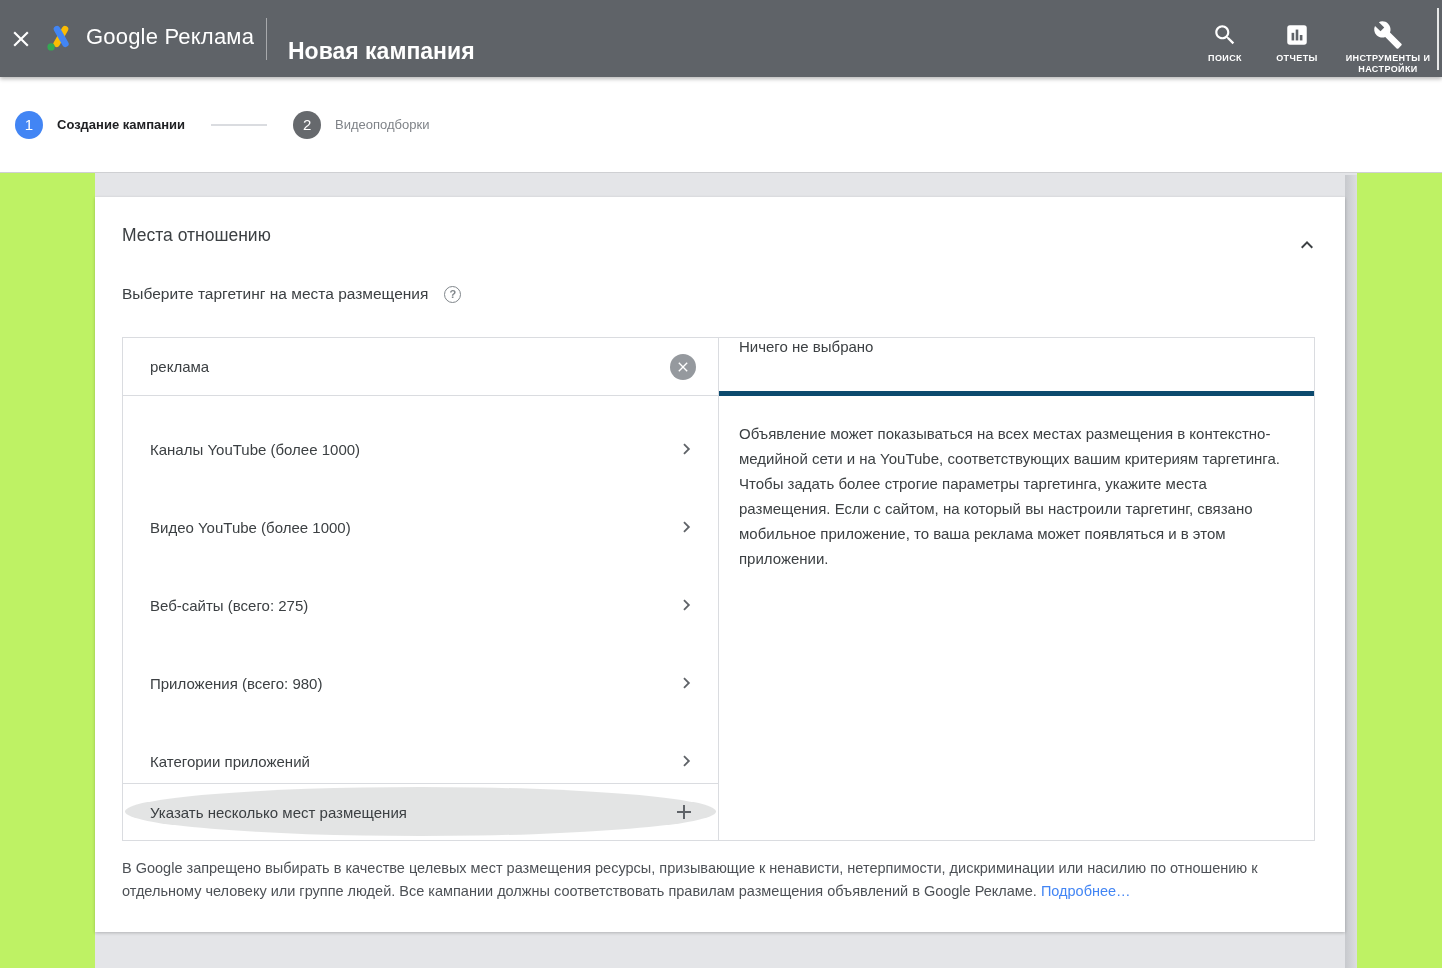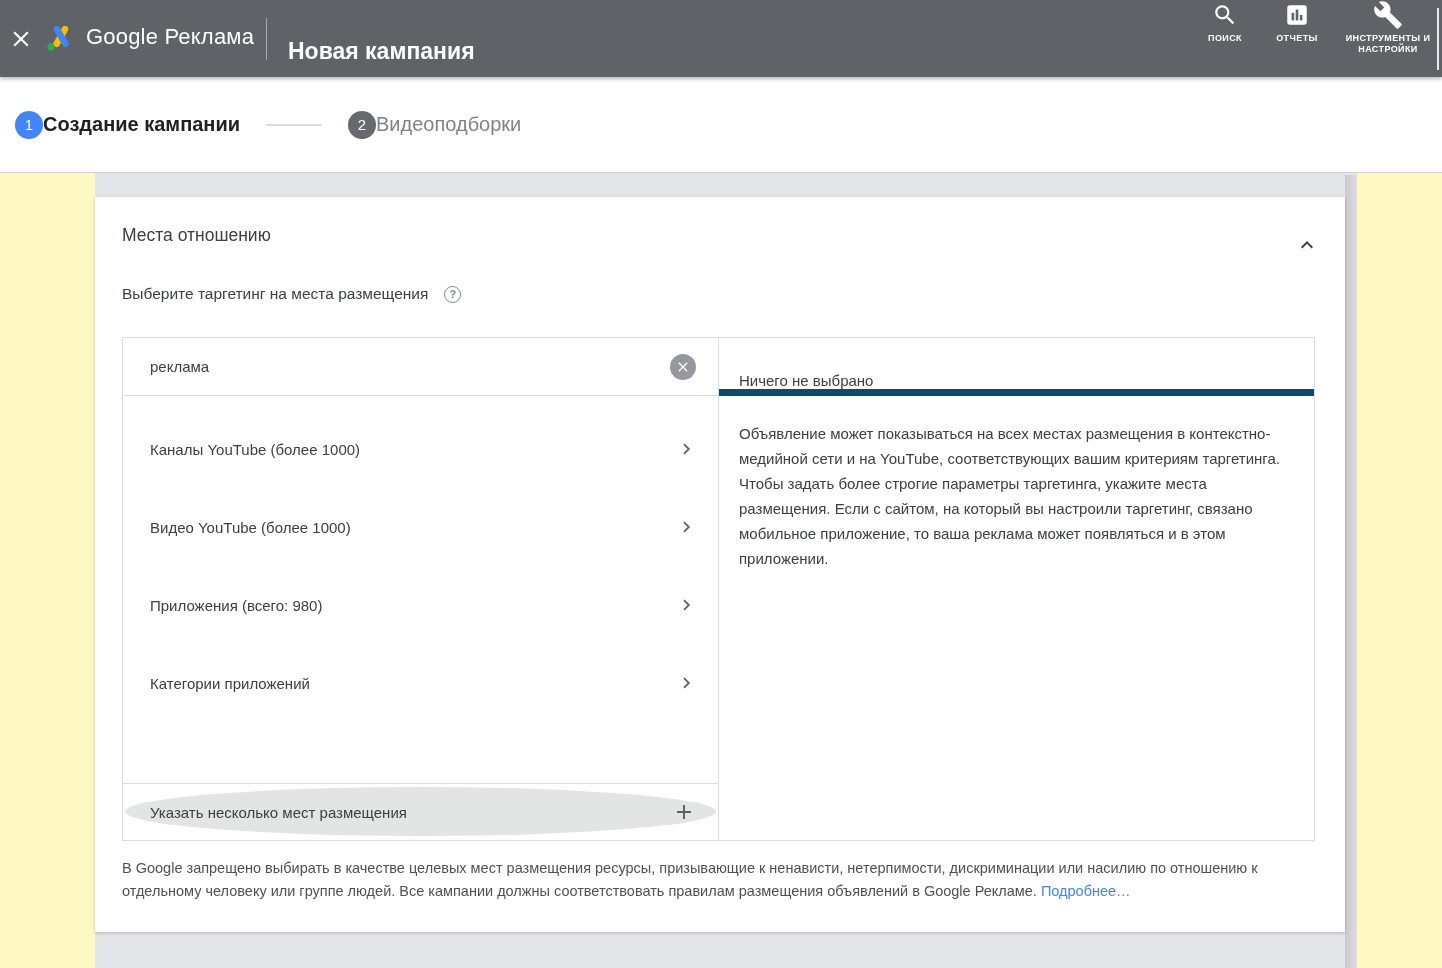--- a/index.html
+++ b/index.html
@@ -5,7 +5,7 @@
   * { margin:0; padding:0; box-sizing:border-box; }
   html,body { width:1442px; height:968px; }
   body { font-family:"Liberation Sans", sans-serif; background:#f3f3f4; }
-  .page { position:relative; width:1442px; height:968px; overflow:hidden; background:#fef9c3; }
+  .page { position:relative; width:1442px; height:968px; overflow:hidden; background:#bef264; }
 
   
   .header { position:absolute; left:0; top:0; width:1442px; height:77px;

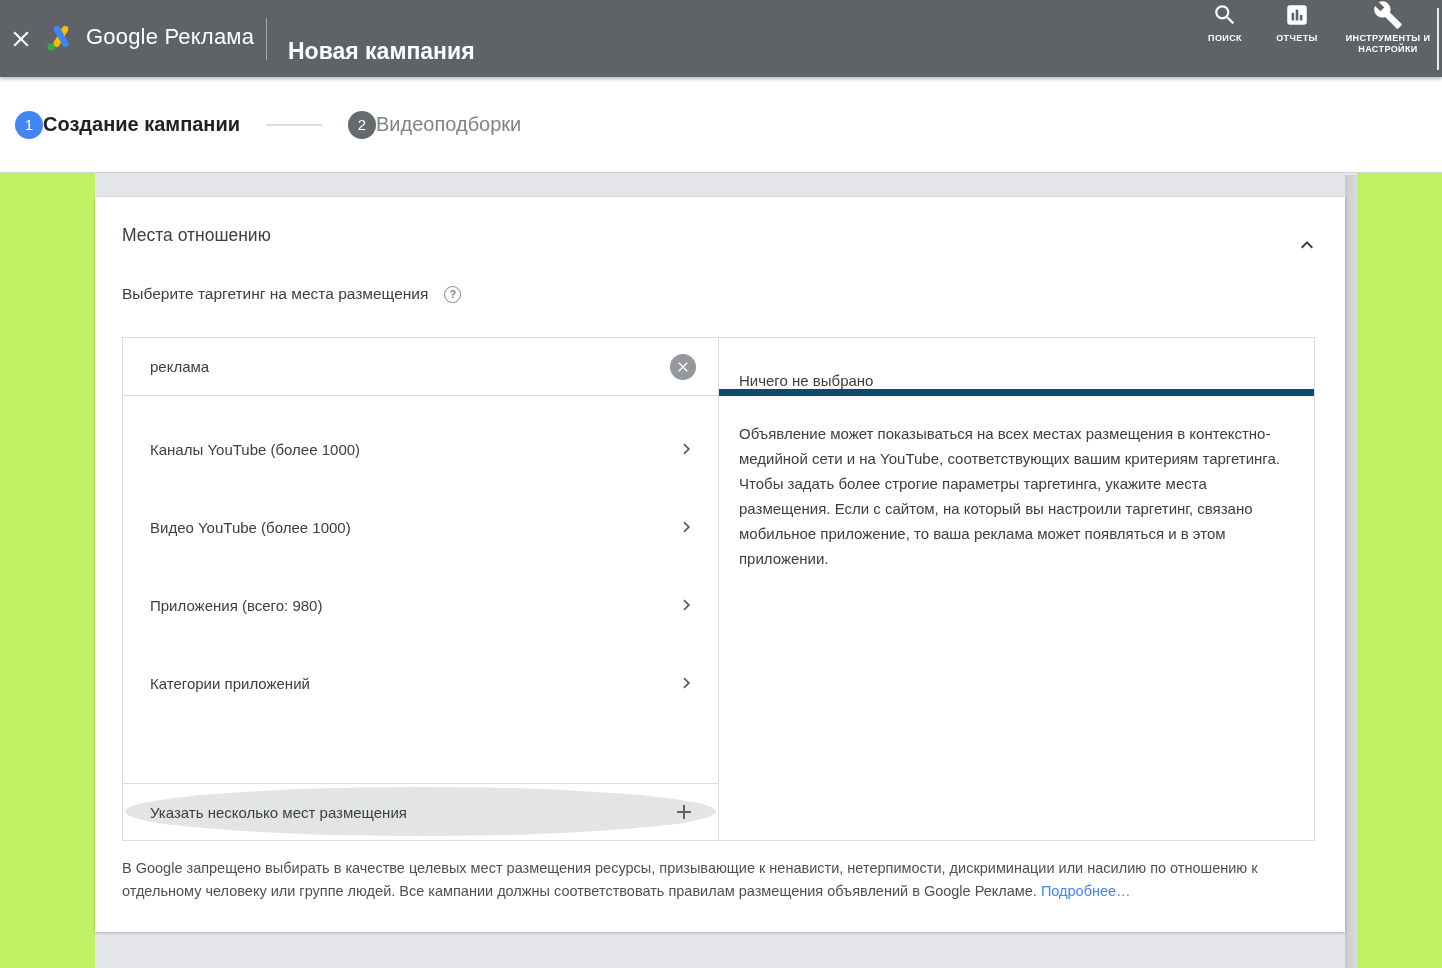--- a/index.html
+++ b/index.html
@@ -16,7 +16,7 @@
   .brand-name { position:absolute; left:86px; top:24px; font-size:22px; color:#ffffff; letter-spacing:.2px; white-space:nowrap; }
   .header-divider { position:absolute; left:266px; top:18px; width:1px; height:42px; background:rgba(255,255,255,0.45); }
   .page-title { position:absolute; left:288px; top:38px; font-size:23px; font-weight:bold; color:#ffffff; white-space:nowrap;text-align:center; }
-  .header-nav { position:absolute; right:6px; top:0; height:77px; display:flex; align-items:flex-start; gap:14px; padding-top:0; }
+  .header-nav { position:absolute; right:6px; top:0; height:77px; display:flex; align-items:flex-start; gap:14px; padding-top:20px; }
   .nav-item { display:flex; flex-direction:column; align-items:center; cursor:pointer; min-width:58px; }
   .nav-item .nav-icon { height:30px; display:flex; align-items:center; justify-content:center; }
   .nav-item .nav-label { margin-top:3px; font-size:9px; font-weight:bold; color:#ffffff;

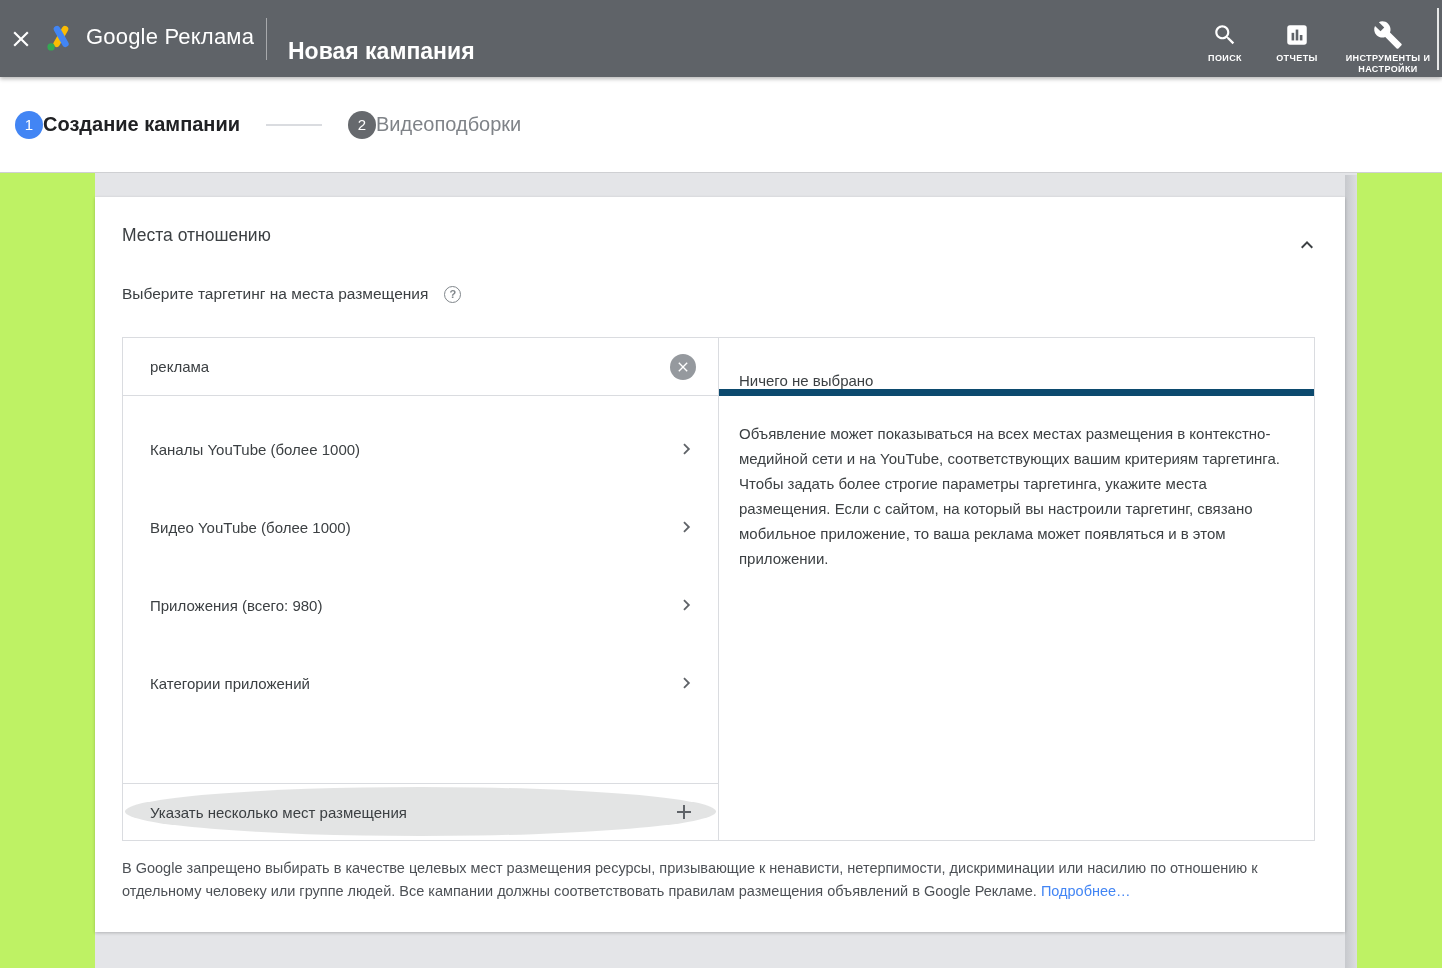--- a/index.html
+++ b/index.html
@@ -31,7 +31,7 @@
                  display:flex; align-items:center; justify-content:center; }
   .step-1 .step-circle { background:#4285f4; }
   .step-2 .step-circle { background:#66696d; }
-  .step-label { font-size:20px; }
+  .step-label { margin-left:14px; font-size:13px; }
   .step-1 .step-label { color:#202124; font-weight:bold; }
   .step-2 .step-label { color:#7f8388; }
   .step-dash { width:56px; height:2px; background:#dadce0; margin:0 26px; }

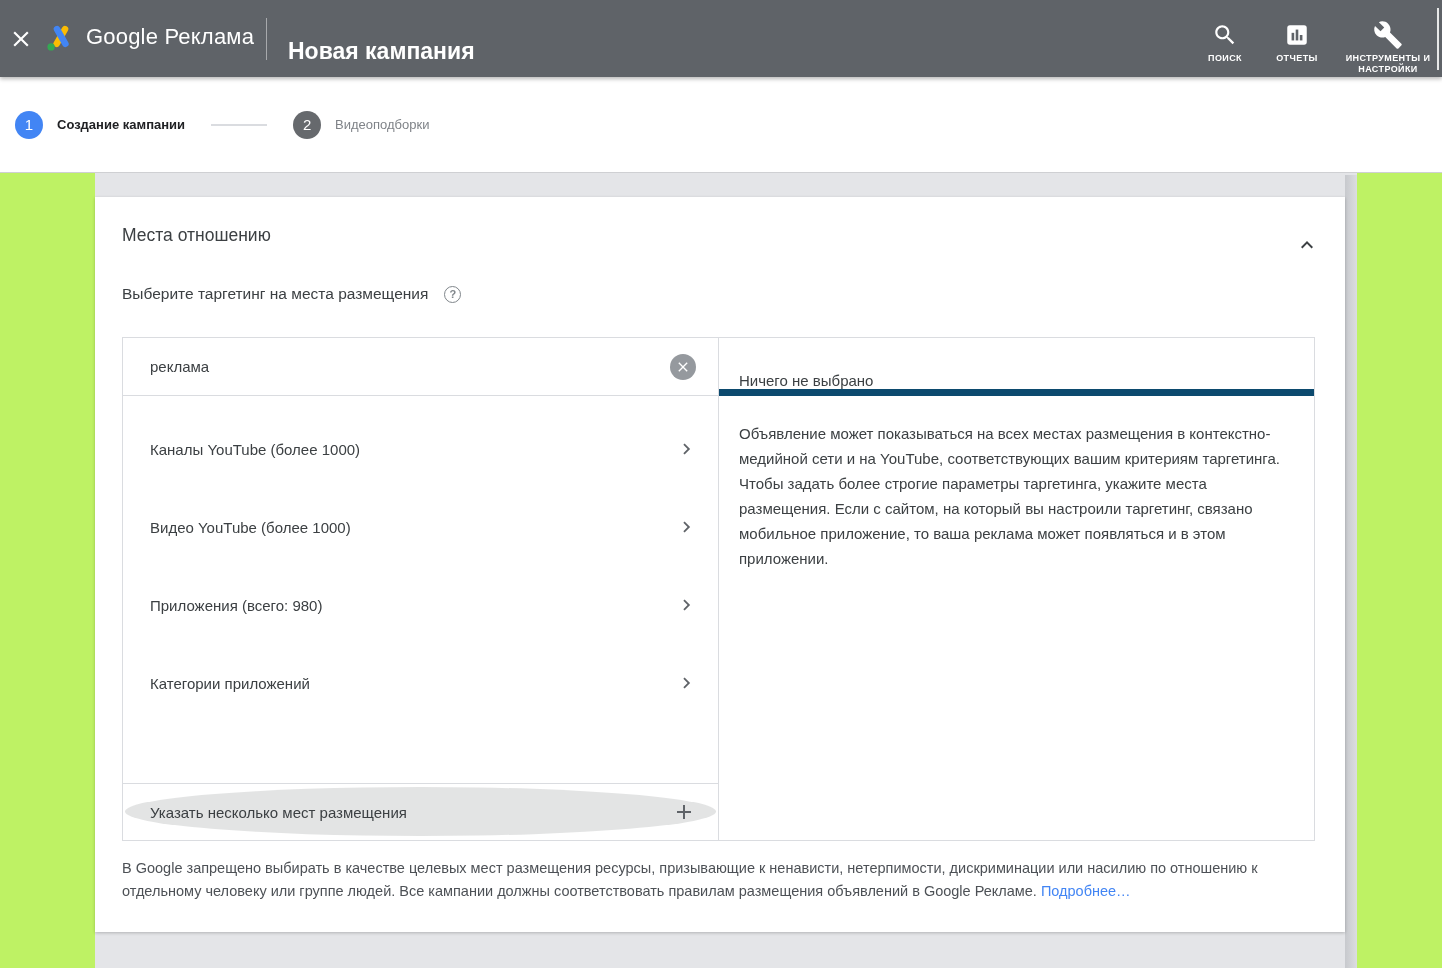--- a/index.html
+++ b/index.html
@@ -74,7 +74,7 @@
   .add-label { position:relative; z-index:1; font-size:15px; color:#3c4043; }
   .plus-icon { position:relative; z-index:1; margin-left:auto; width:24px; height:24px; }
 
-  .sel-header-row { height:58px; border-bottom:7px solid #0c4a6e; display:flex; align-items:flex-end; padding:0 20px; }
+  .sel-header-row { height:58px; border-bottom:5px solid #0c4a6e; display:flex; align-items:flex-start; padding:0 20px; }
   .sel-header { font-size:15px; color:#3c4043; }
   .sel-desc { padding:25px 28px 0 20px; font-size:15px; line-height:25px; color:#3c4043; }
 

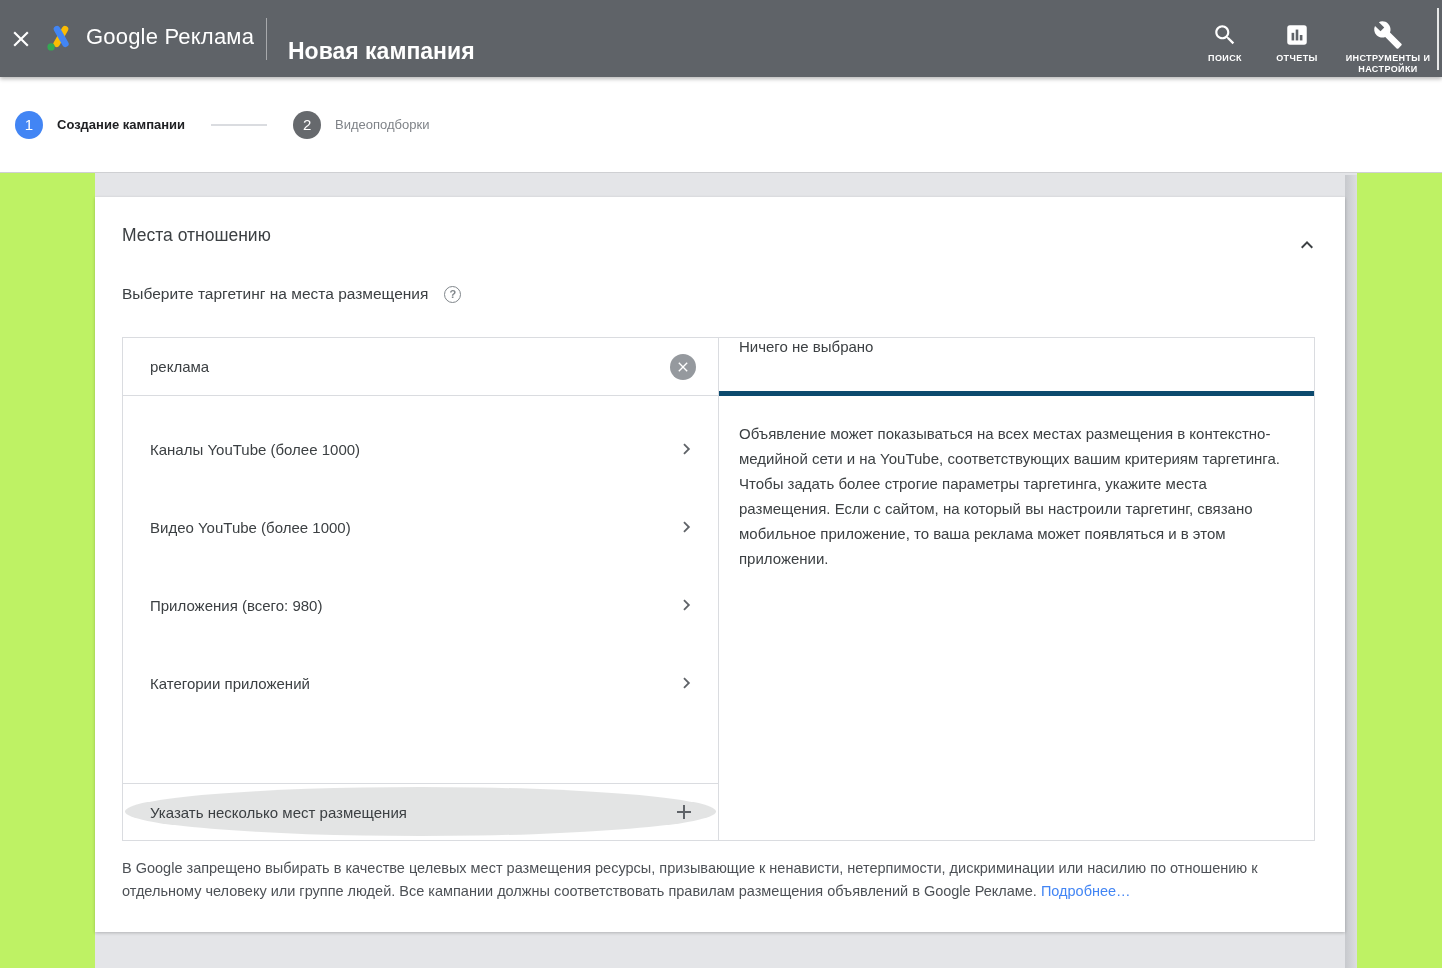--- a/index.html
+++ b/index.html
@@ -194,6 +194,14 @@
           </span>
         </div>
         <div class="cat-item">
+          <span class="cat-label">Веб-сайты (всего: 275)</span>
+          <span class="cat-chevron">
+            <svg viewBox="0 0 24 24" width="22" height="22">
+                <path fill="#5f6368" d="M9.4 6 8 7.4l4.6 4.6L8 16.6 9.4 18l6-6z"></path>
+              </svg>
+          </span>
+        </div>
+        <div class="cat-item">
           <span class="cat-label">Приложения (всего: 980)</span>
           <span class="cat-chevron">
             <svg viewBox="0 0 24 24" width="22" height="22">

